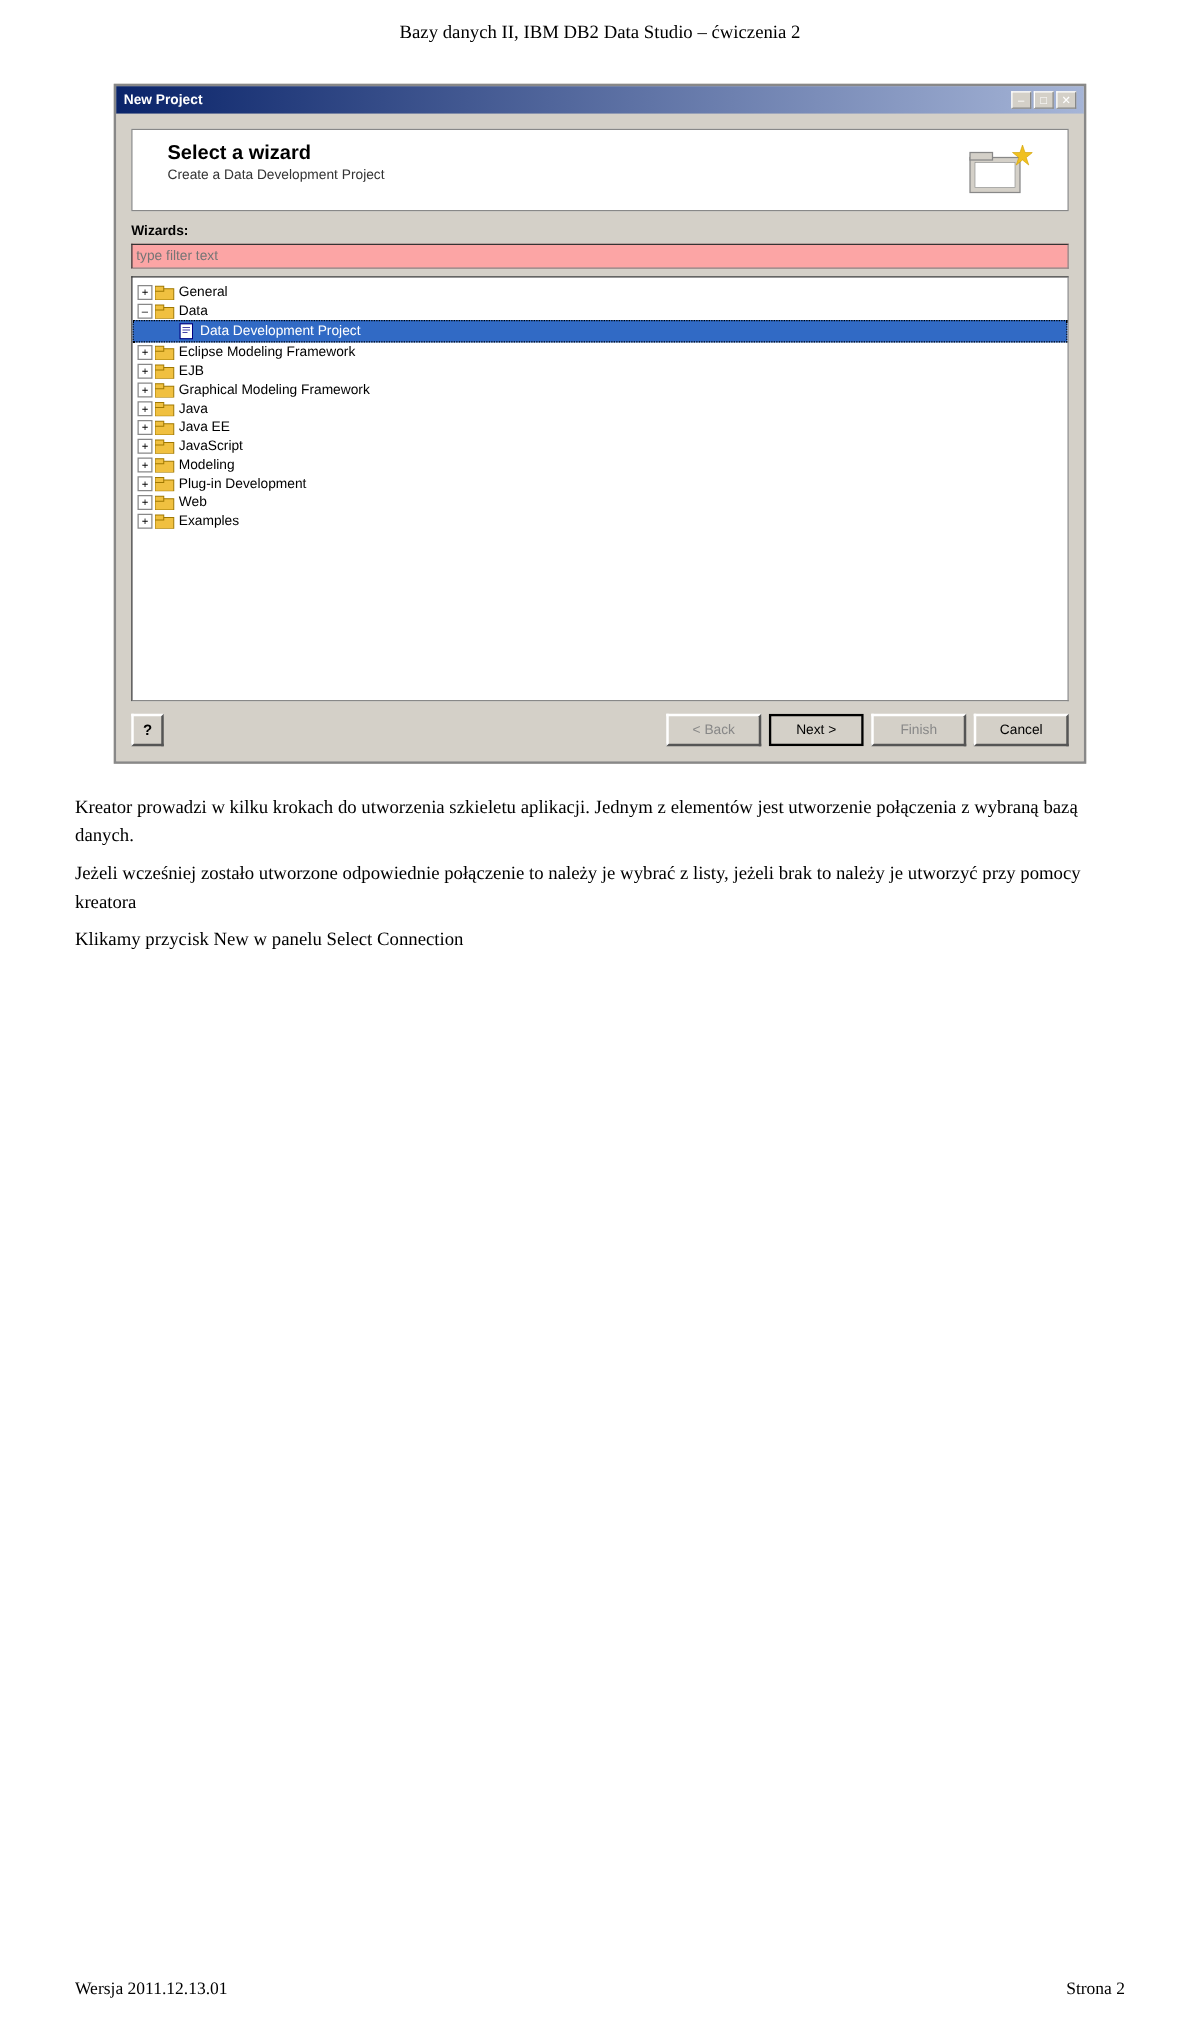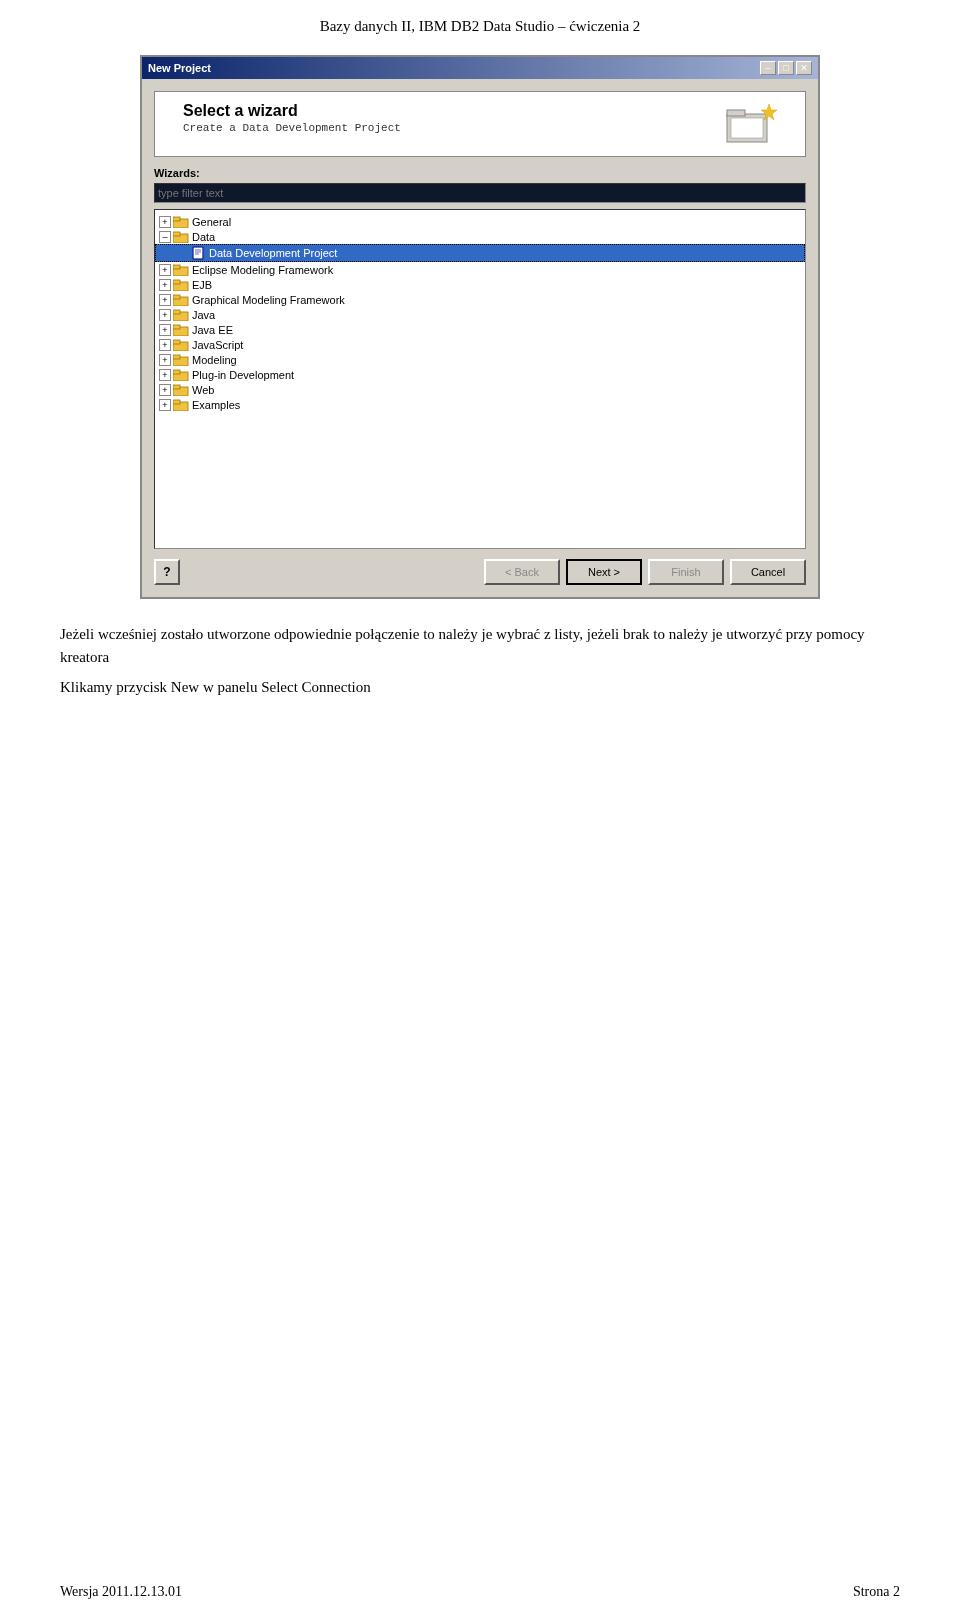--- a/index.html
+++ b/index.html
@@ -19,8 +19,8 @@
       font-family: 'Times New Roman', Times, serif;
     }
     .dialog-container {
-      margin: 10px auto 0 auto;
-      width: 680px;
+      margin: 22px auto 0 auto;
+      width: 778px;
     }
     
     .window {

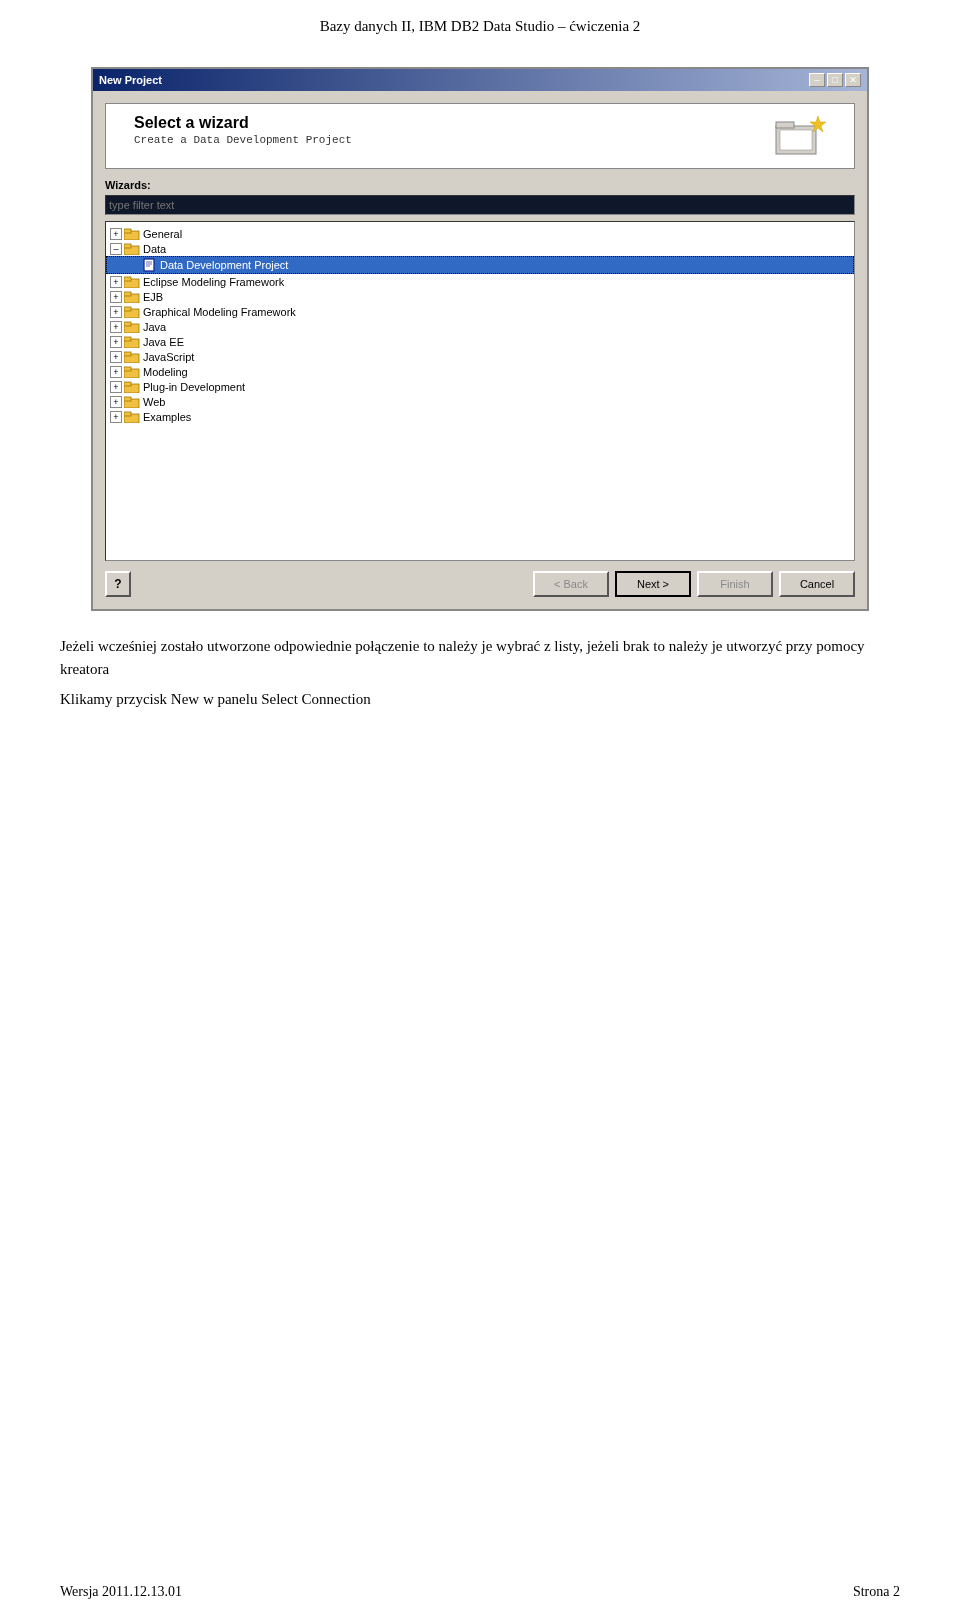--- a/index.html
+++ b/index.html
@@ -82,7 +82,7 @@
     .wizard-header-text p {
       font-size: 11px;
       color: #333;
-      font-family: Liberation Mono, monospace;
+      font-family: Liberation Sans, sans-serif;
       margin-top: 2px;
     }
     .wizard-icon {

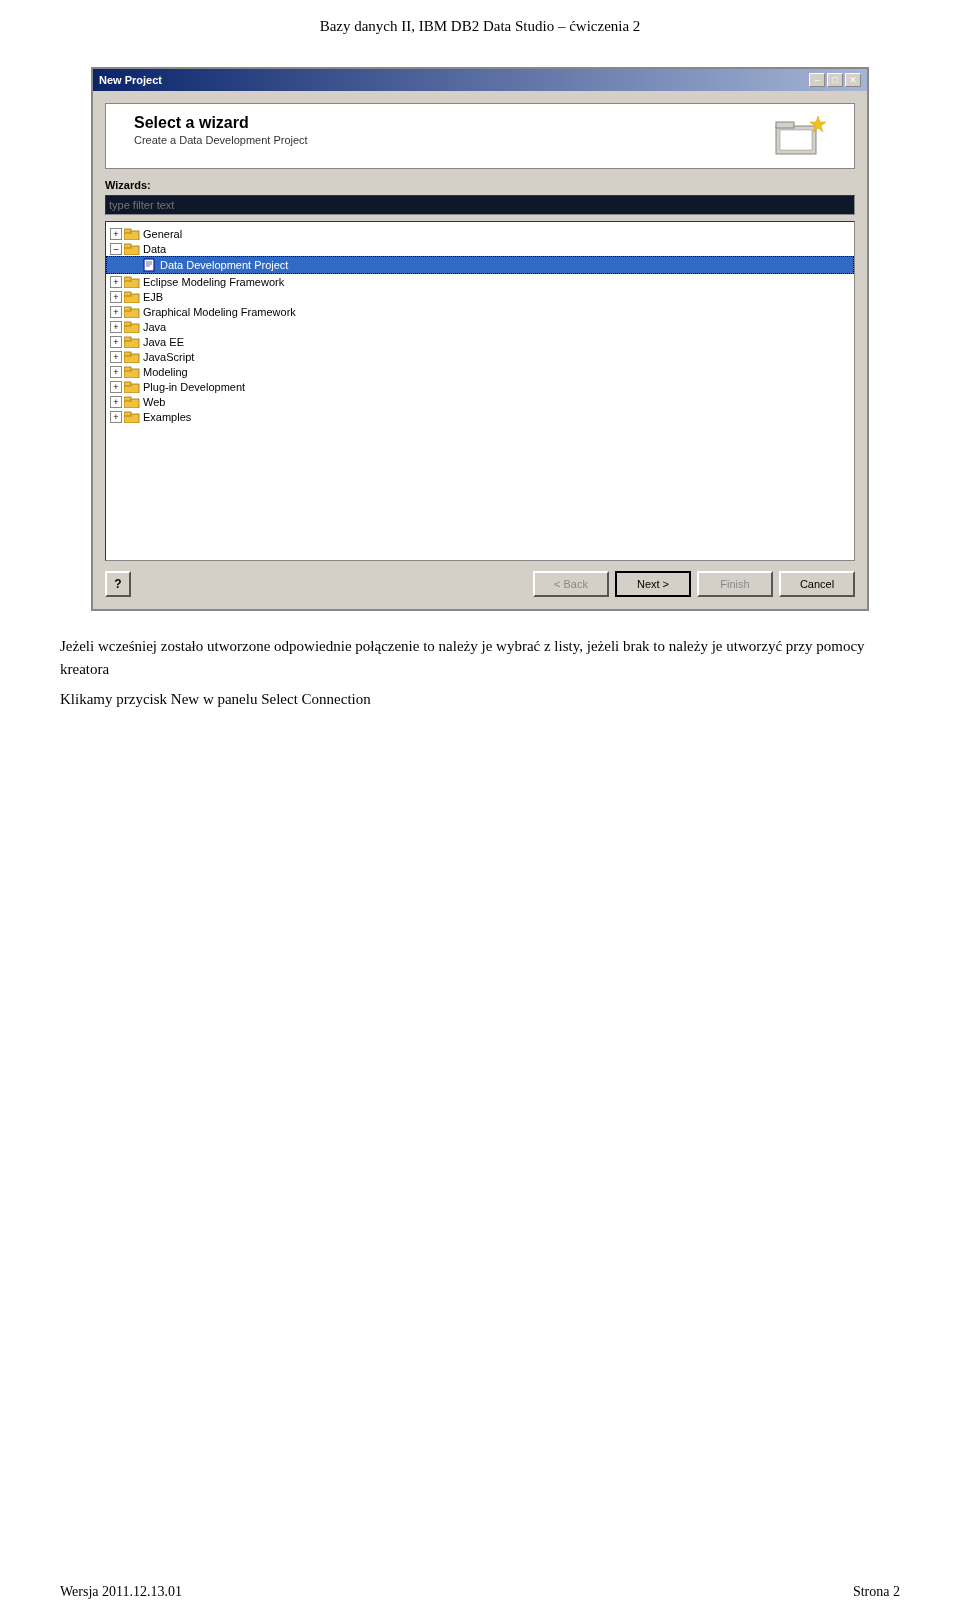--- a/index.html
+++ b/index.html
@@ -104,7 +104,7 @@
       width: 100%;
       height: 20px;
       border: 1px inset #888;
-      background: #0f172a;
+      background: #fca5a5;
       font-size: 11px;
       font-family: Arial, sans-serif;
       padding: 1px 3px;

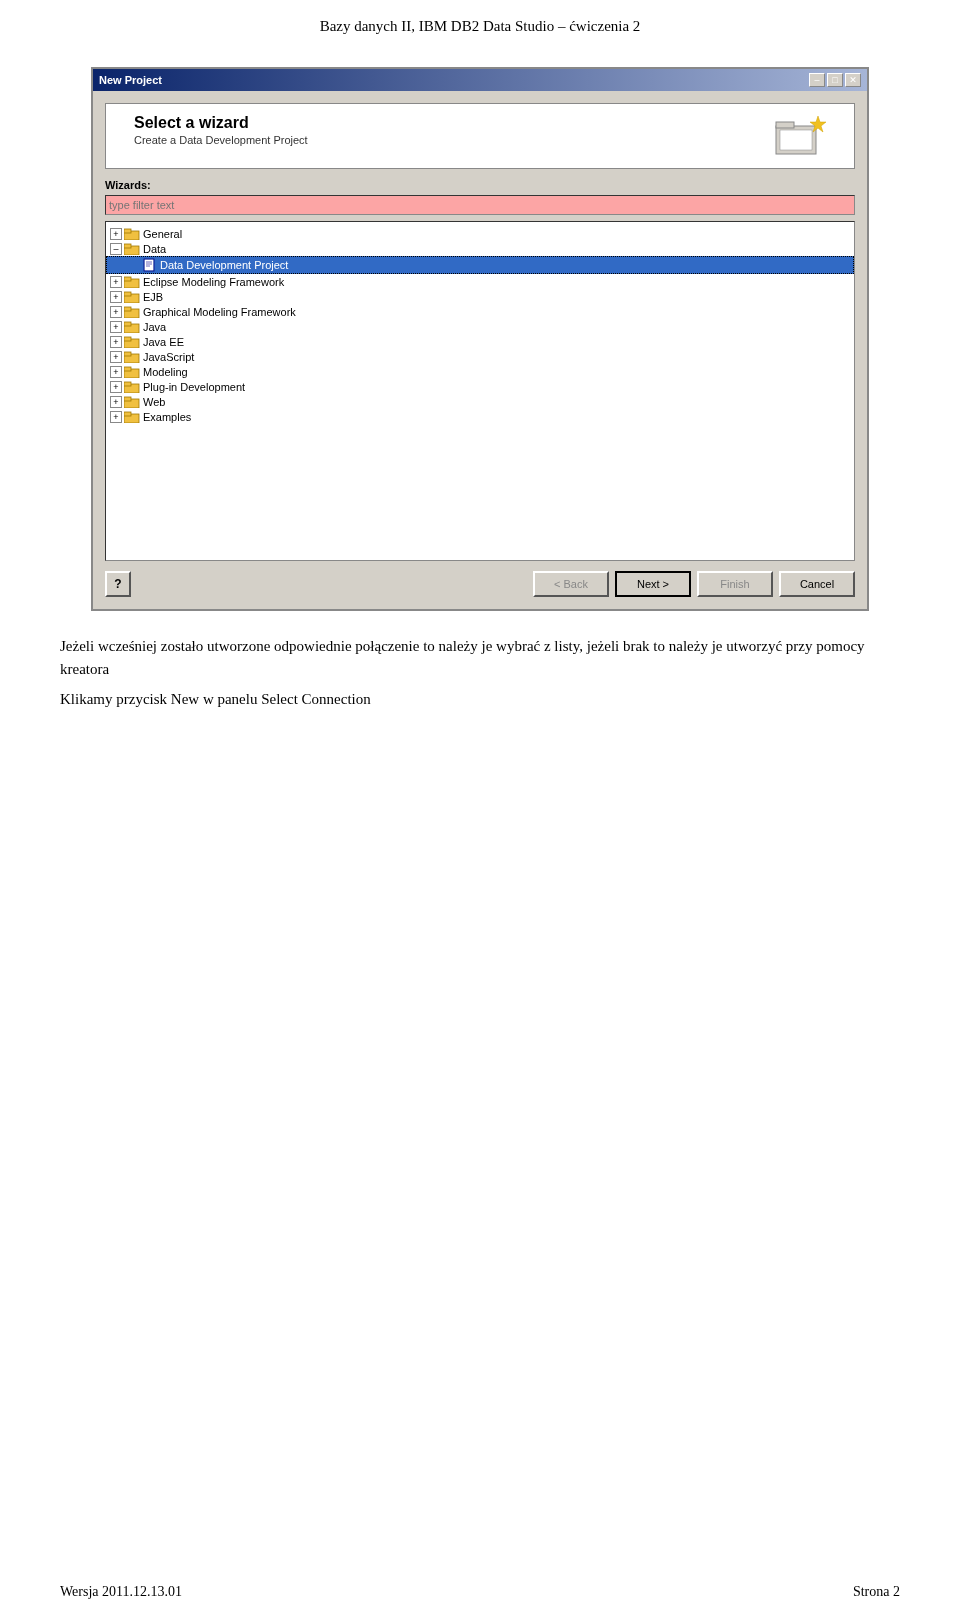--- a/index.html
+++ b/index.html
@@ -447,6 +447,7 @@
 </div>
 
 <div class="body-text">
+  <p>Kreator prowadzi w kilku krokach do utworzenia szkieletu aplikacji. Jednym z elementów jest utworzenie połączenia z wybraną bazą danych.</p>
   <p>Jeżeli wcześniej zostało utworzone odpowiednie połączenie to należy je wybrać z listy, jeżeli brak to należy je utworzyć przy pomocy kreatora</p>
   <p>Klikamy  przycisk New w panelu  Select Connection</p>
 </div>

